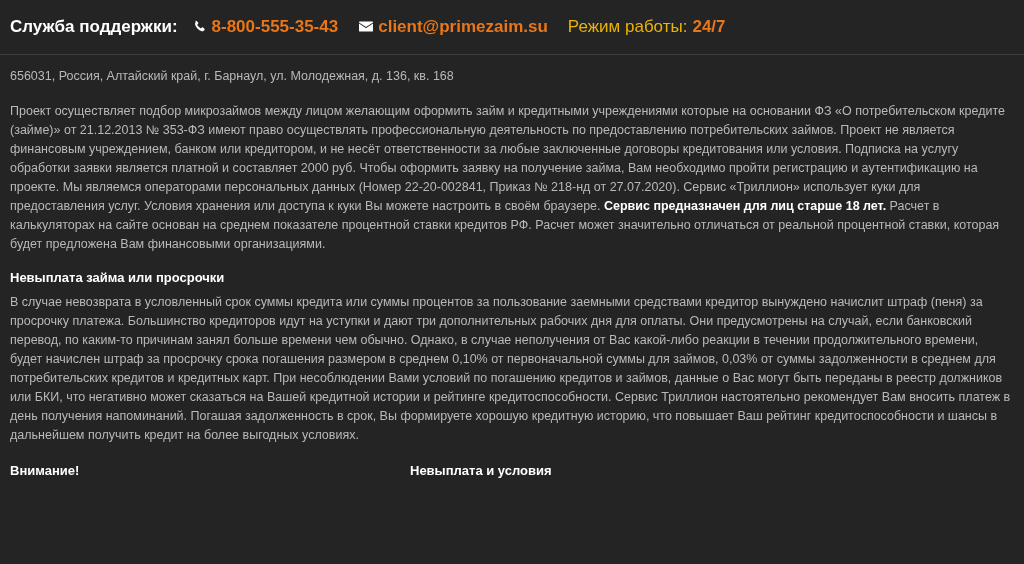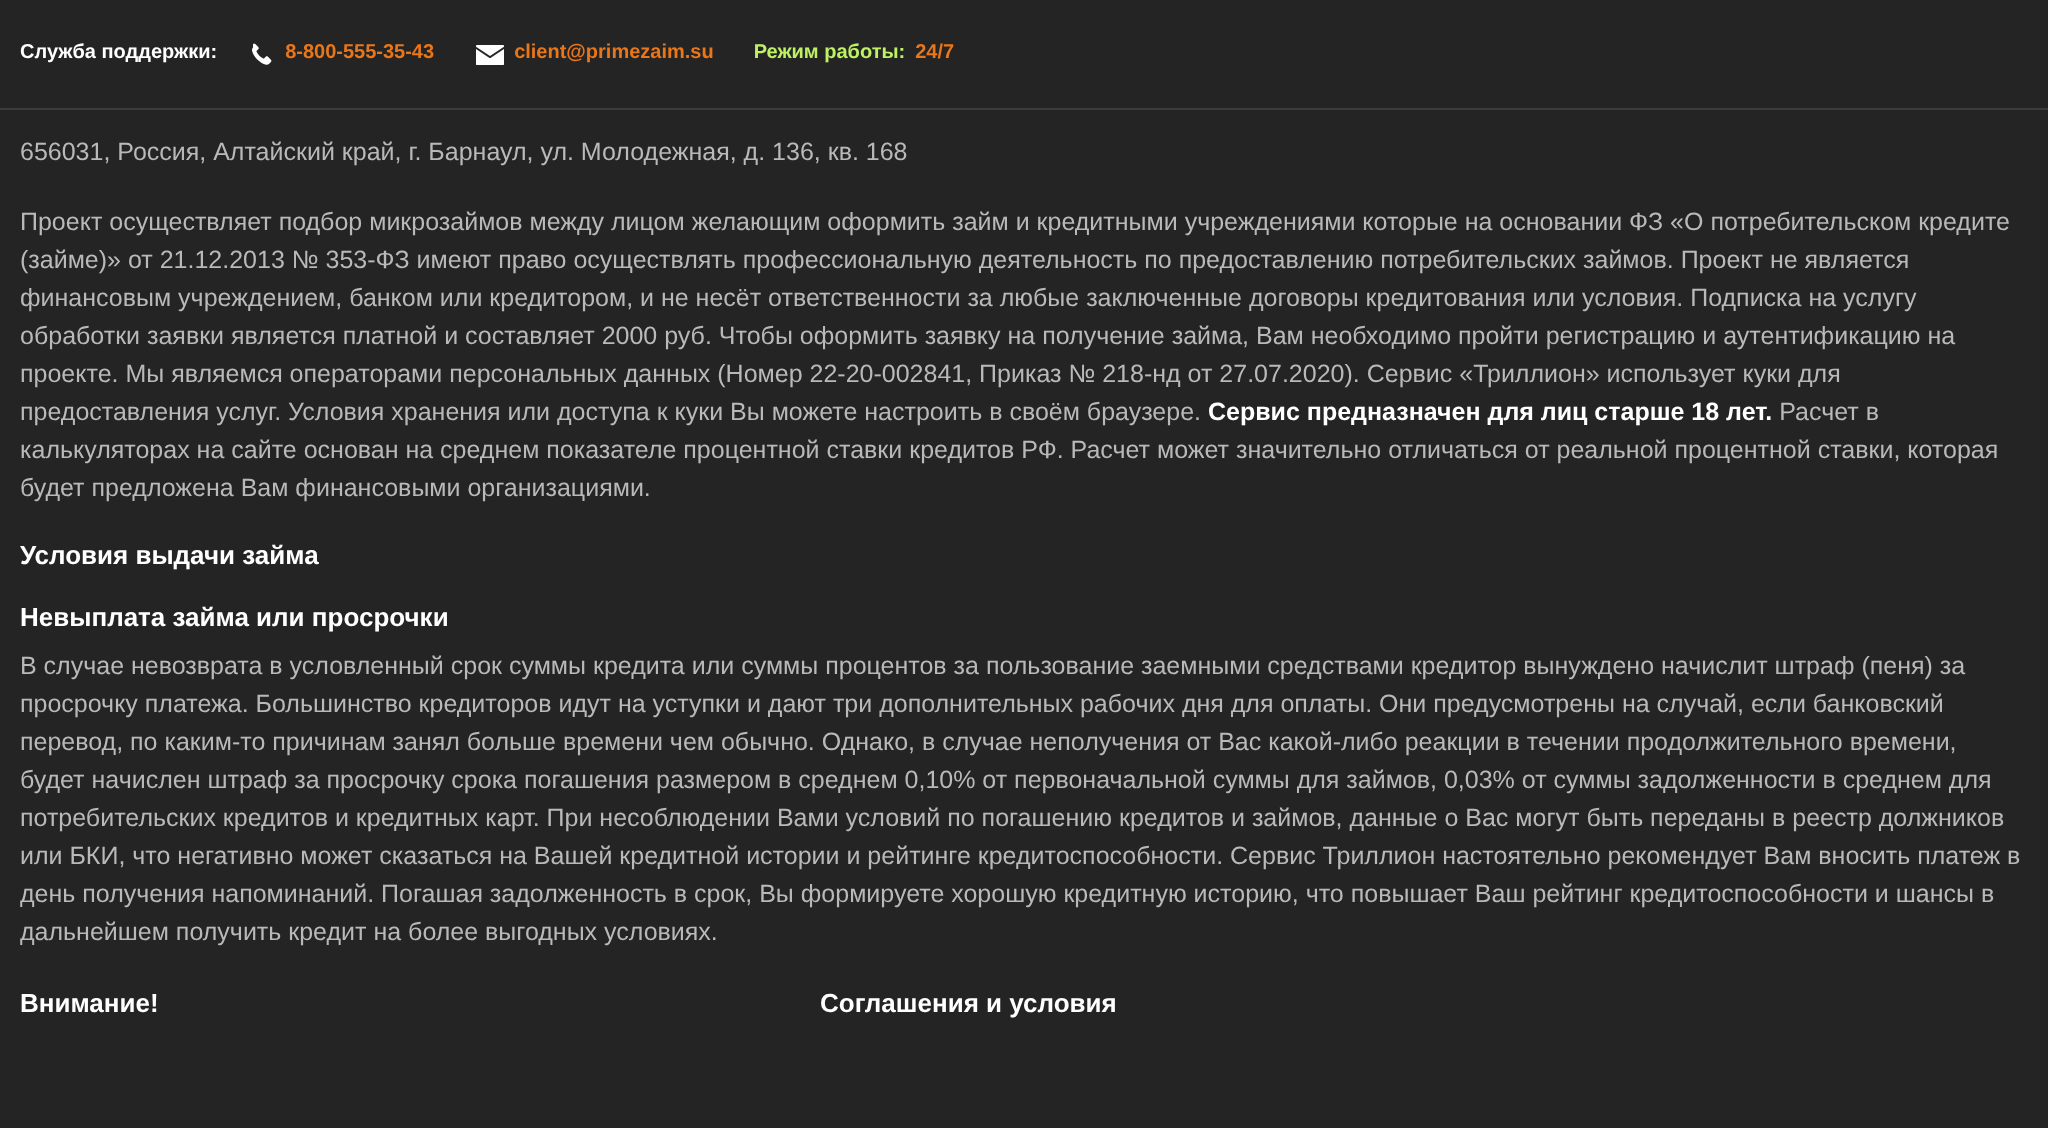--- a/index.html
+++ b/index.html
@@ -27,7 +27,7 @@
     align-items: center;
     padding: 0 10px 0 10px;
     border-bottom: 1px solid #3a3c3e;
-    font-size: 10px;
+    font-size: 17px;
   }
   .support-label {
     color: #ffffff;

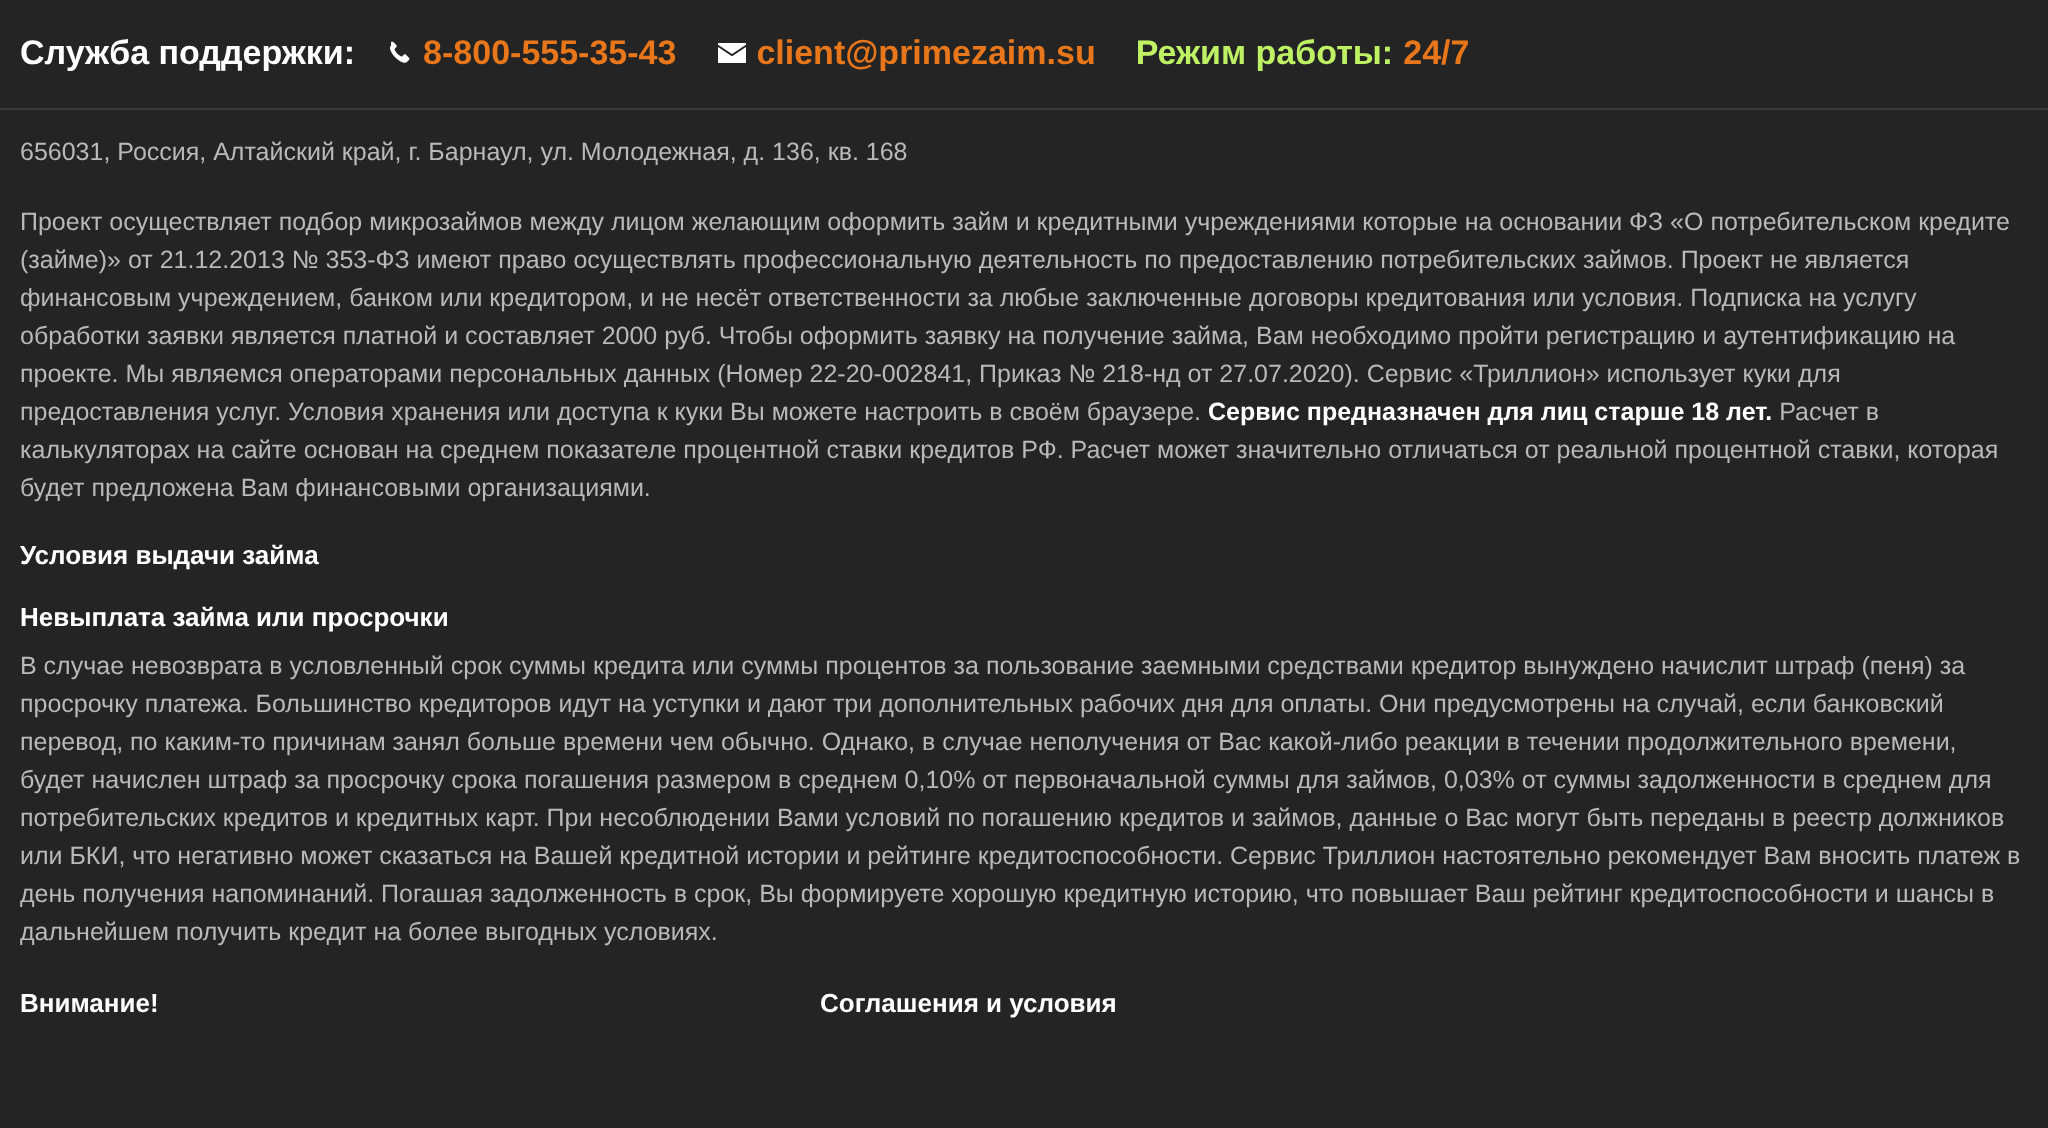--- a/index.html
+++ b/index.html
@@ -57,8 +57,8 @@
     text-decoration: none;
   }
   .hours-label {
-    color: #bef264;
-    font-weight: bold;
+    color: #eab308;
+    font-weight: normal;
     white-space: nowrap;
   }
   .hours-value {

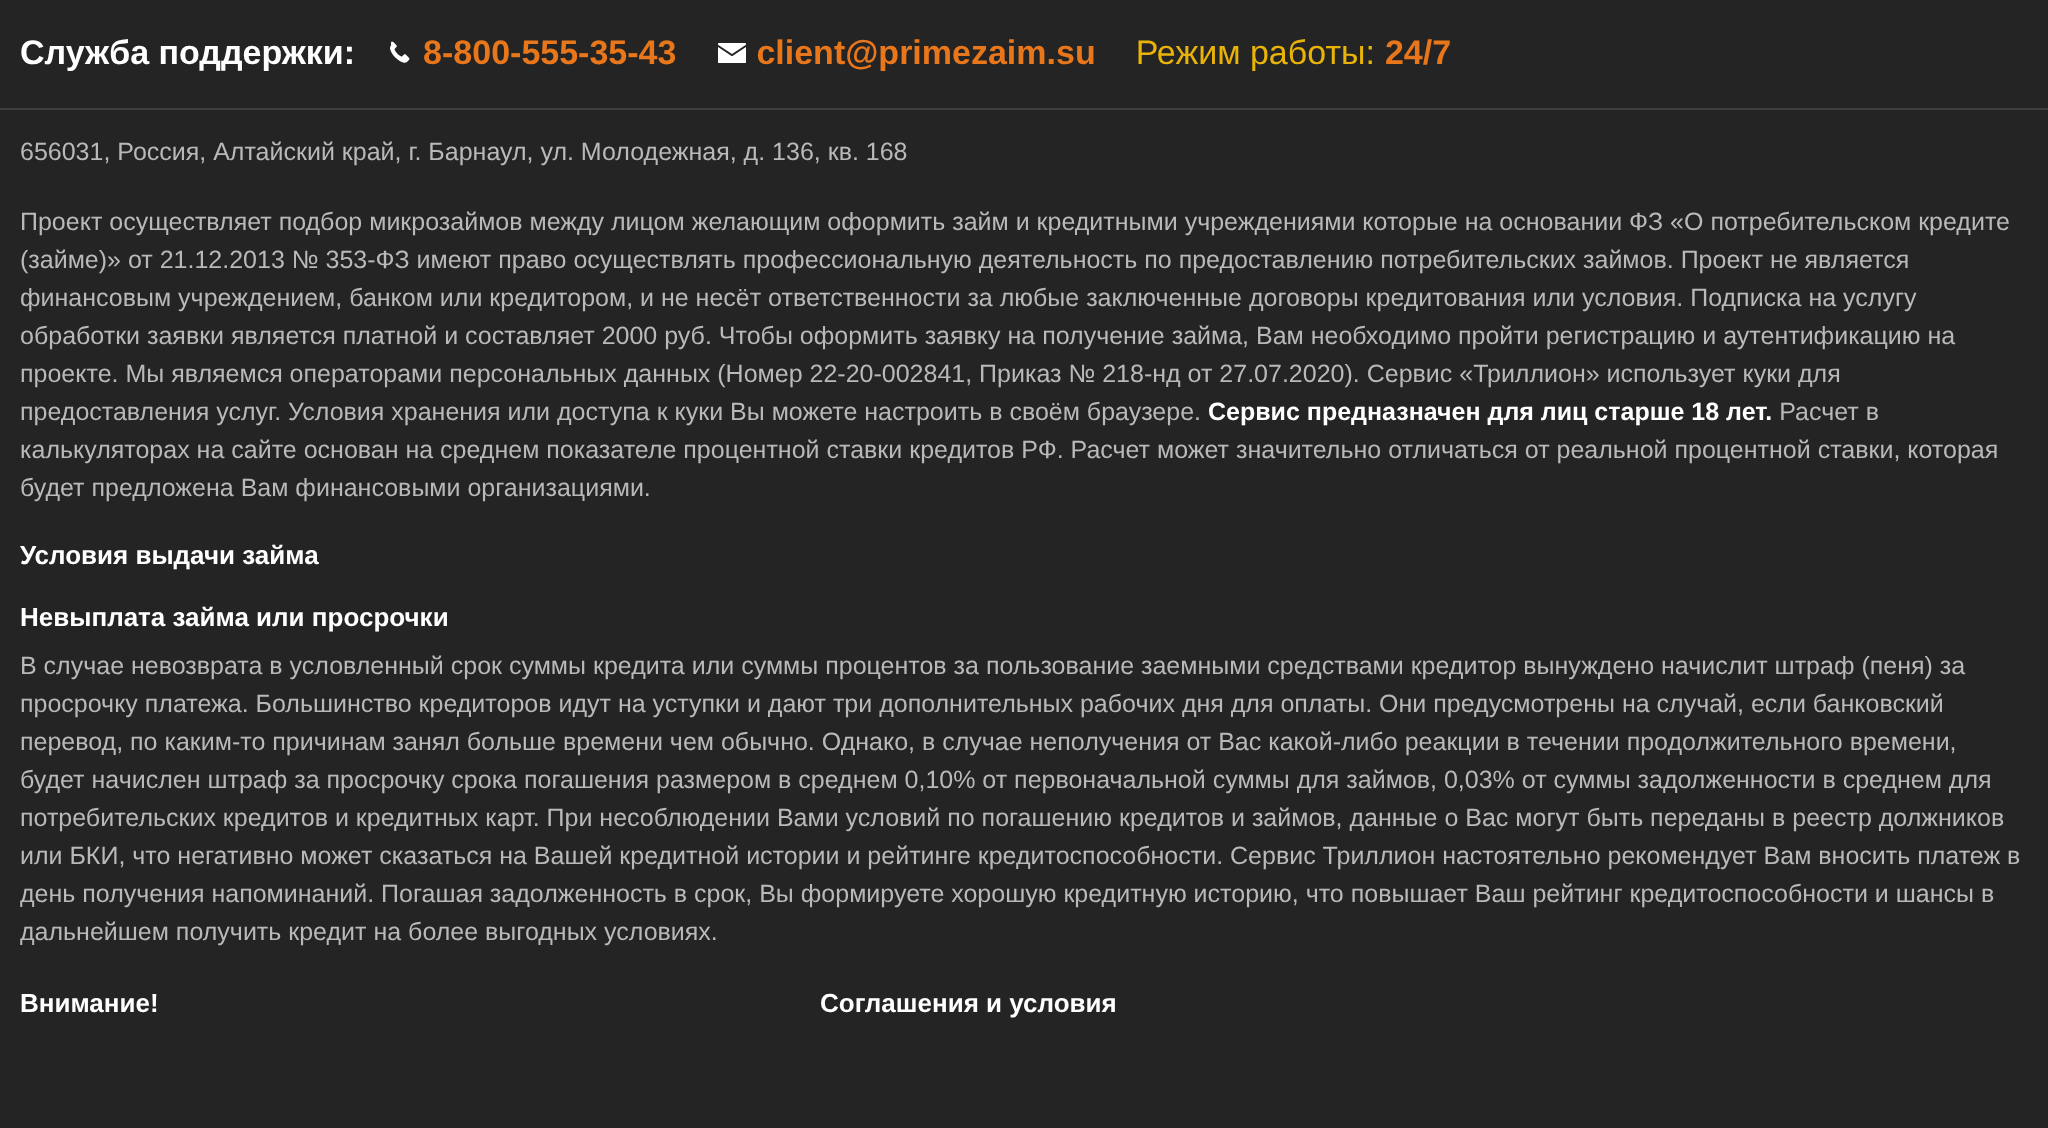--- a/index.html
+++ b/index.html
@@ -134,7 +134,6 @@
   <p class="legal"><span>Проект осуществляет подбор микрозаймов между лицом желающим оформить займ и кредитными учреждениями которые на основании ФЗ «О потребительском кредите (займе)» от 21.12.2013 № 353-ФЗ имеют право осуществлять профессиональную деятельность по предоставлению потребительских займов. Проект не является финансовым учреждением, банком или кредитором, и не несёт ответственности за любые заключенные договоры кредитования или условия. Подписка на услугу обработки заявки является платной и составляет 2000 руб. Чтобы оформить заявку на получение займа, Вам необходимо пройти регистрацию и аутентификацию на проекте. Мы являемся операторами персональных данных (Номер 22-20-002841, Приказ № 218-нд от 27.07.2020). Сервис «Триллион» использует куки для предоставления услуг. Условия хранения или доступа к куки Вы можете настроить в своём браузере. </span><b>Сервис предназначен для лиц старше 18 лет.</b><span> Расчет в калькуляторах на сайте основан на среднем показателе процентной ставки кредитов РФ. Расчет может значительно отличаться от реальной процентной ставки, которая будет предложена Вам финансовыми организациями.</span></p>
 
   <div class="section">
-    <h3>Условия выдачи займа</h3>
   </div>
 
   <div class="section-penalty">

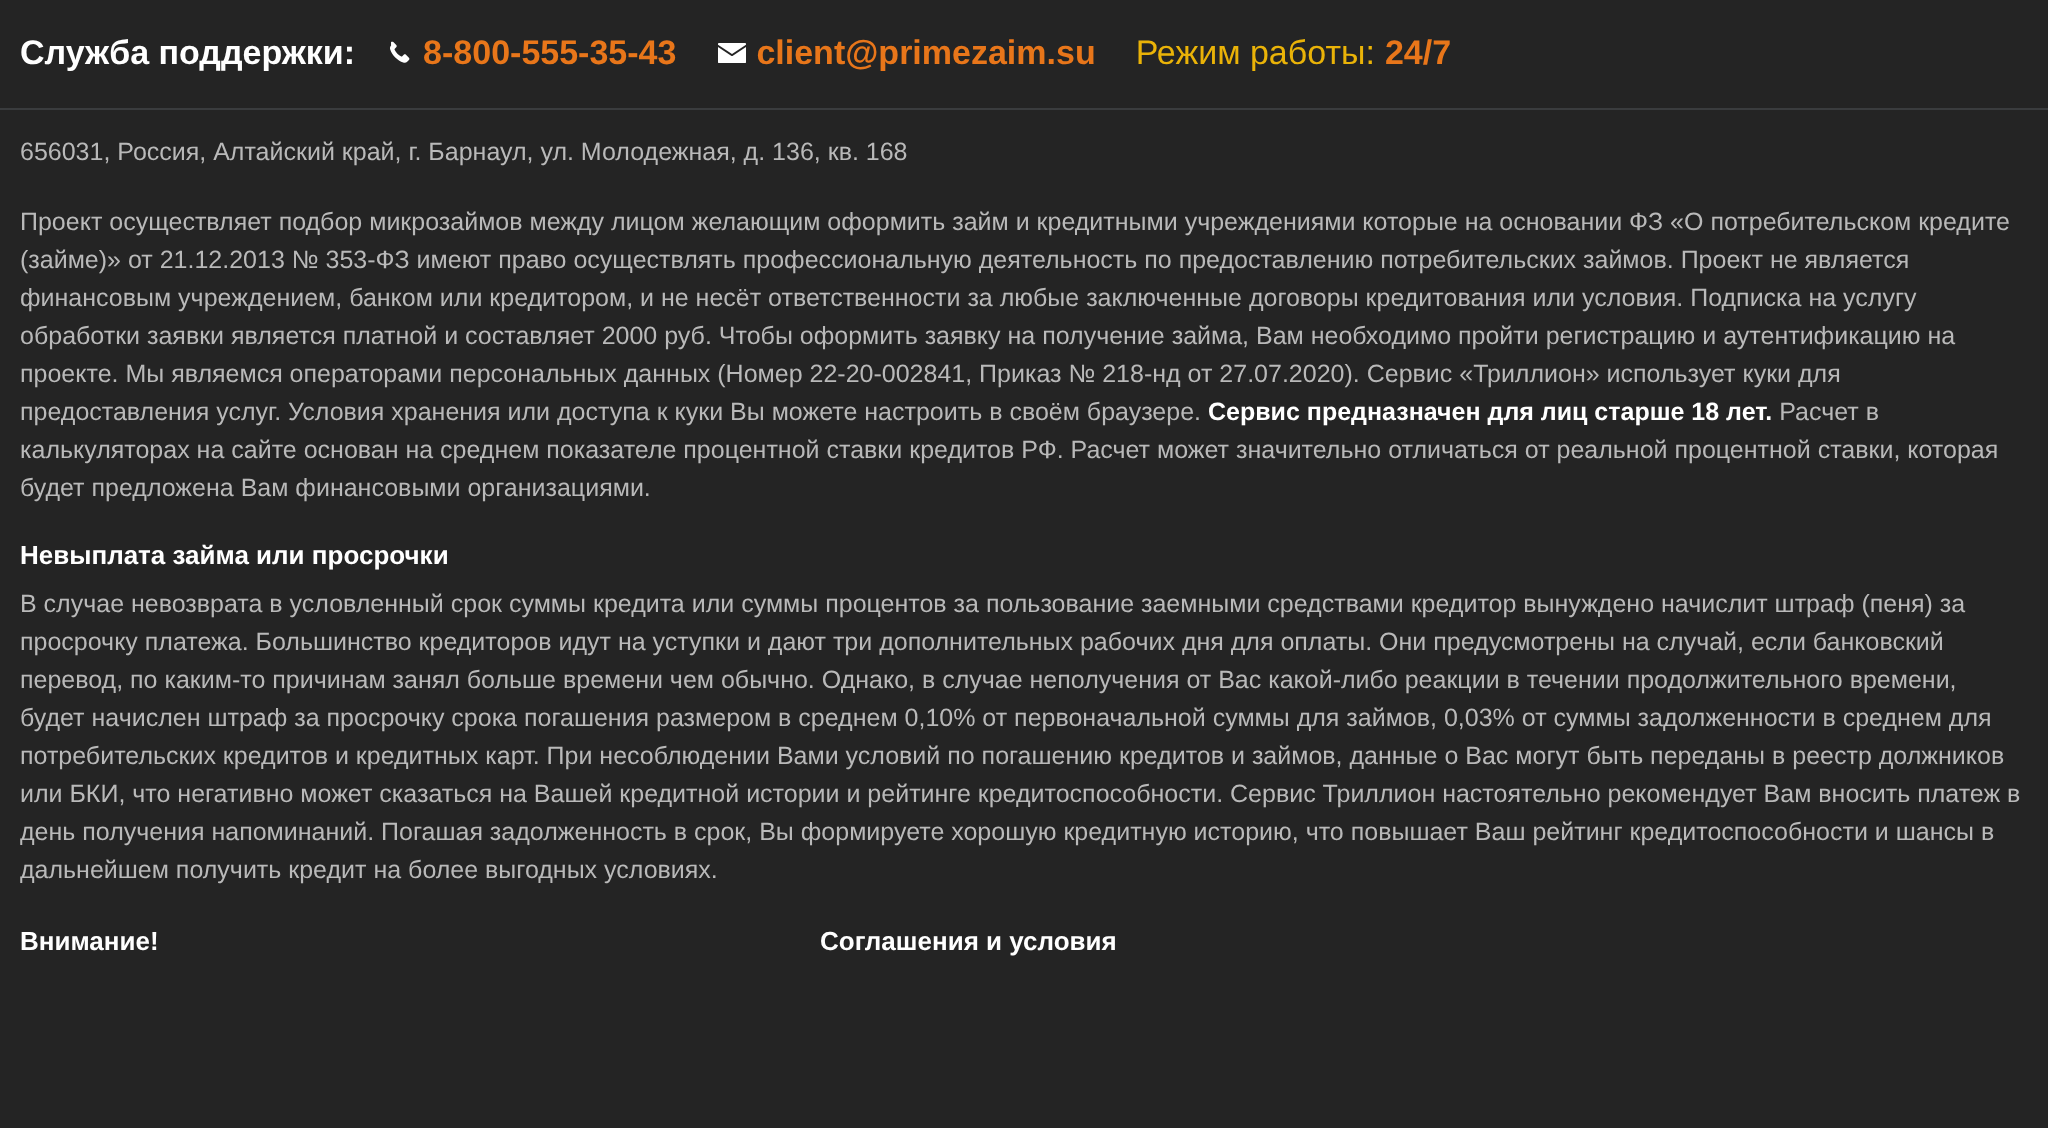--- a/index.html
+++ b/index.html
@@ -149,7 +149,7 @@
     </div>
 
     <div class="col-right">
-      <h3>Соглашения и условия</h3>
+      <h3>Невыплата и условия</h3>
 
     </div>
 

